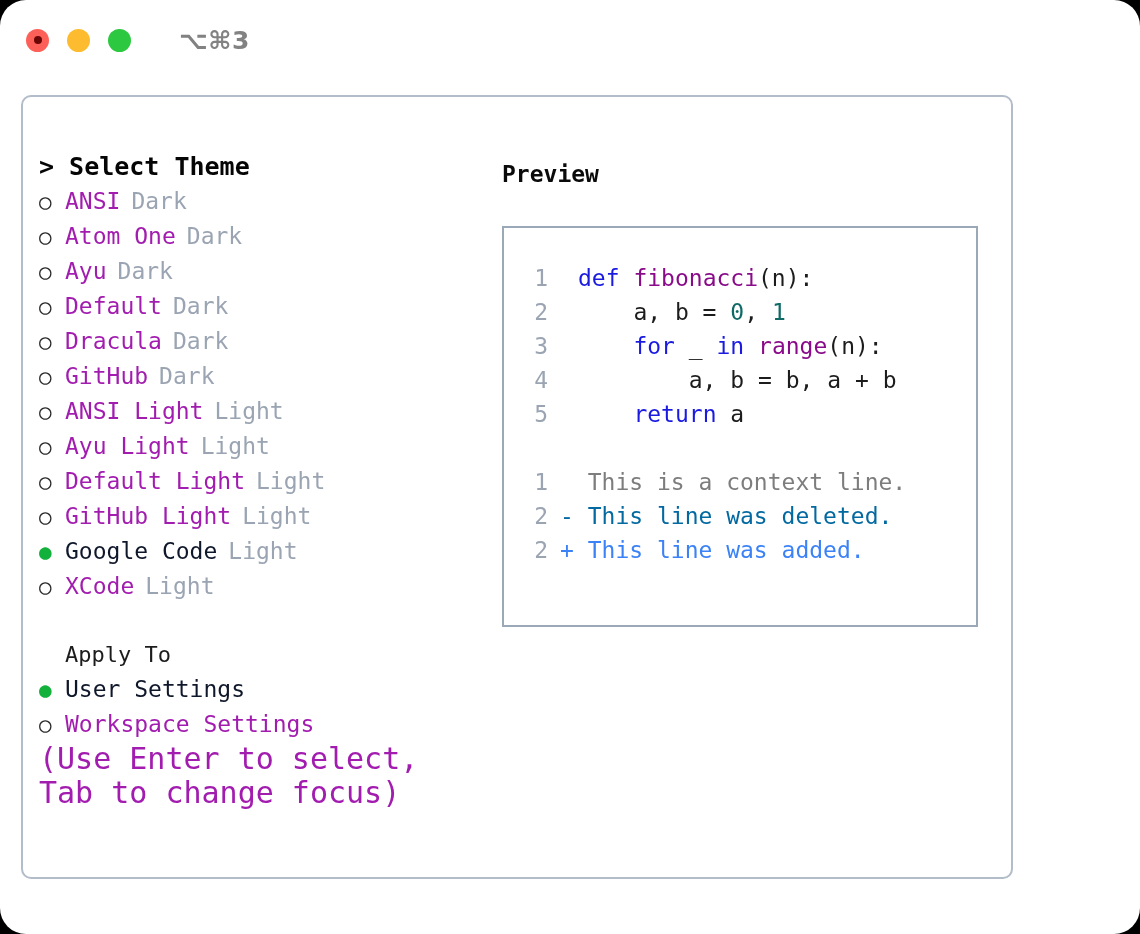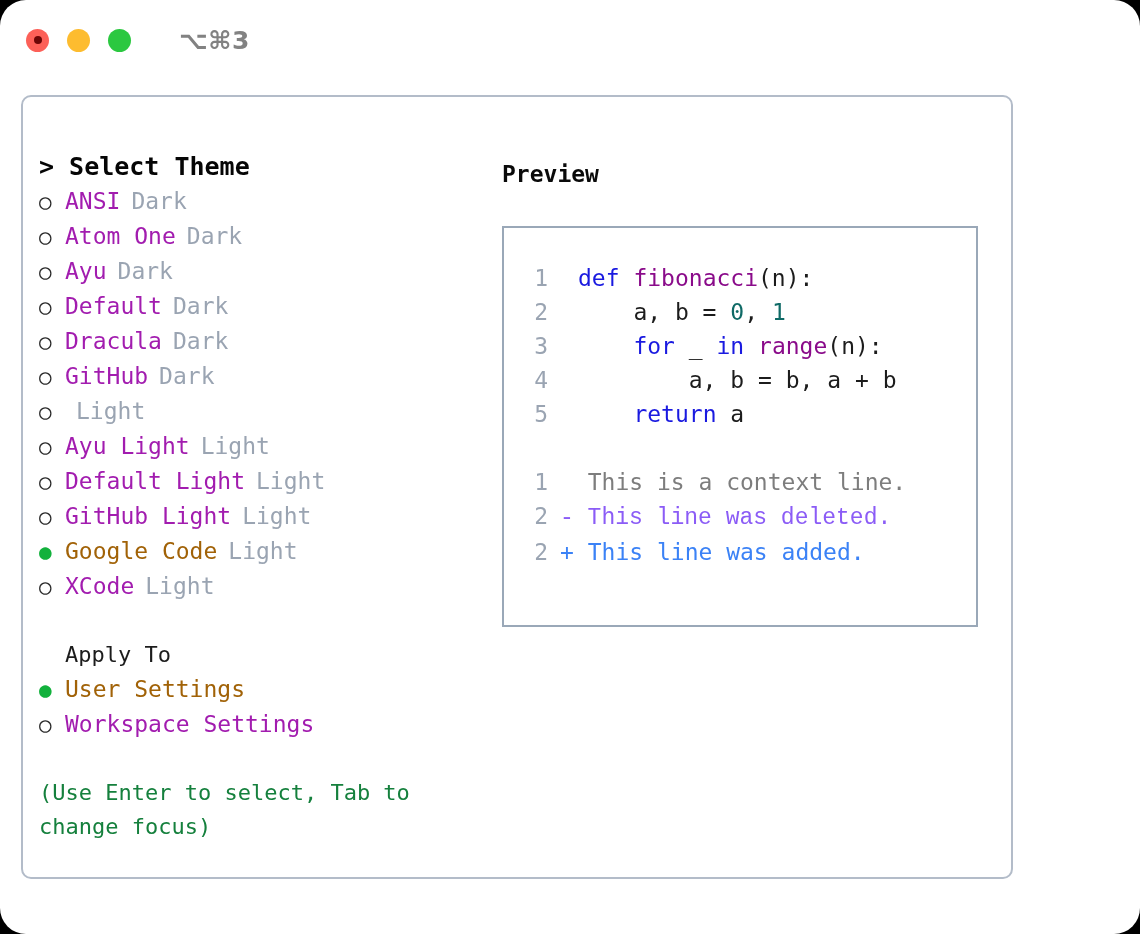--- a/index.html
+++ b/index.html
@@ -234,7 +234,7 @@
             <div class="opt-row"><span class="bullet">○</span><span class="opt-label">Default</span><span class="opt-tag">Dark</span></div>
             <div class="opt-row"><span class="bullet">○</span><span class="opt-label">Dracula</span><span class="opt-tag">Dark</span></div>
             <div class="opt-row"><span class="bullet">○</span><span class="opt-label">GitHub</span><span class="opt-tag">Dark</span></div>
-            <div class="opt-row"><span class="bullet">○</span><span class="opt-tag">Light</span></div>
+            <div class="opt-row"><span class="bullet">○</span><span class="opt-label">ANSI Light</span><span class="opt-tag">Light</span></div>
             <div class="opt-row"><span class="bullet">○</span><span class="opt-label">Ayu Light</span><span class="opt-tag">Light</span></div>
             <div class="opt-row"><span class="bullet">○</span><span class="opt-label">Default Light</span><span class="opt-tag">Light</span></div>
             <div class="opt-row"><span class="bullet">○</span><span class="opt-label">GitHub Light</span><span class="opt-tag">Light</span></div>

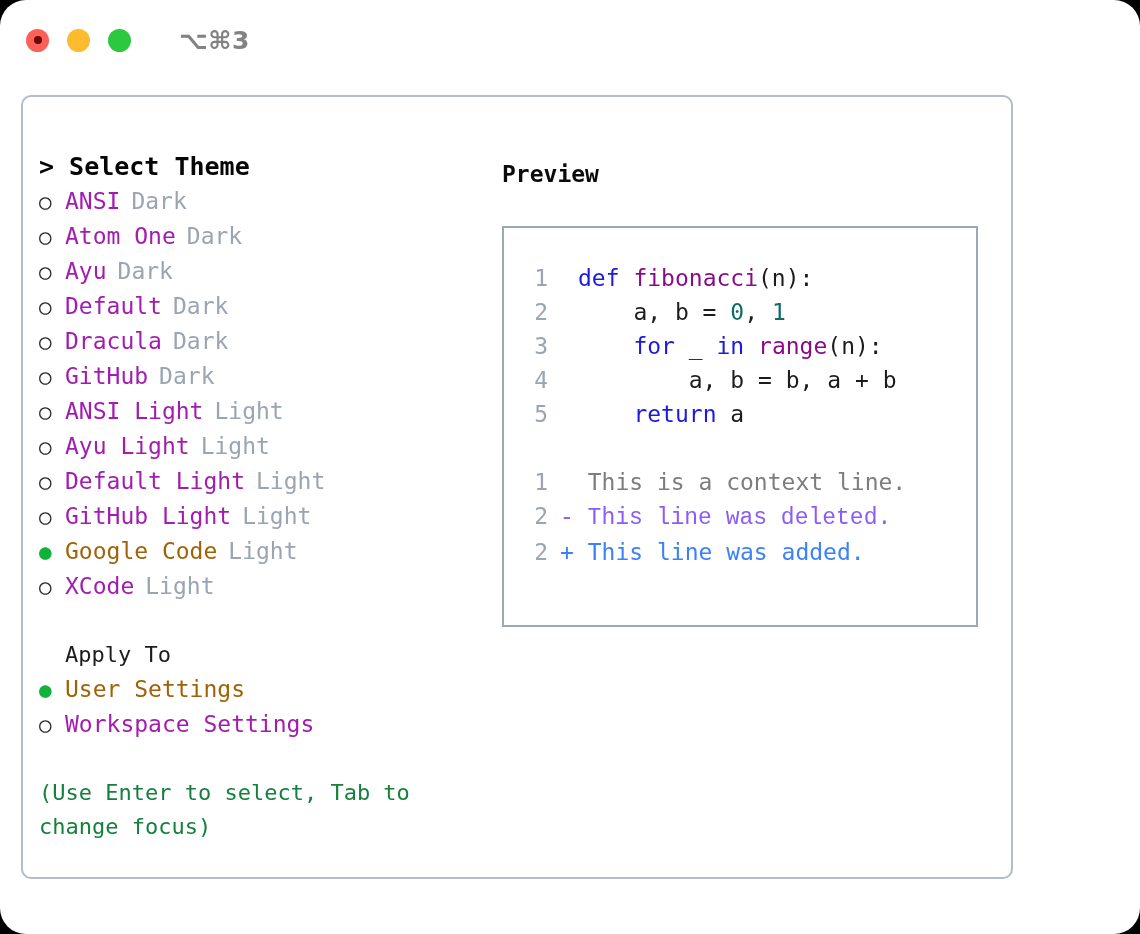--- a/index.html
+++ b/index.html
@@ -201,7 +201,7 @@
 
   .diff-gap { height: 34px; }
   .diff-ctx { color: #7d7d7d; }
-  .diff-del { color: #8b5cf6; font-family: Liberation Mono, monospace; }
+  .diff-del { color: #0369a1; }
   .diff-add { color: #3b82f6; }
 </style>
 </head>

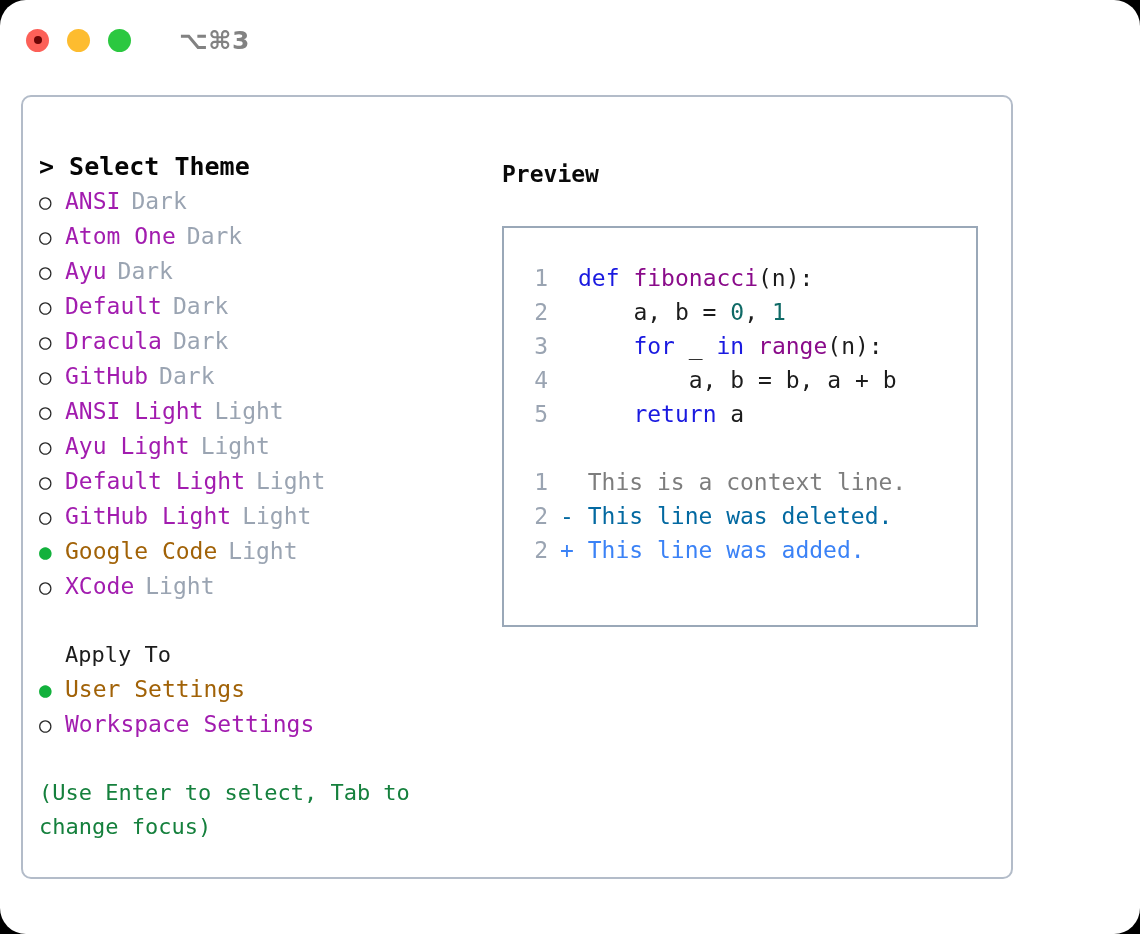--- a/index.html
+++ b/index.html
@@ -123,7 +123,7 @@
     color: #a21caf;
   }
   .opt-row.selected .opt-label {
-    color: #a16207;
+    color: #0f172a;
   }
   .opt-tag {
     color: #9aa4b2;

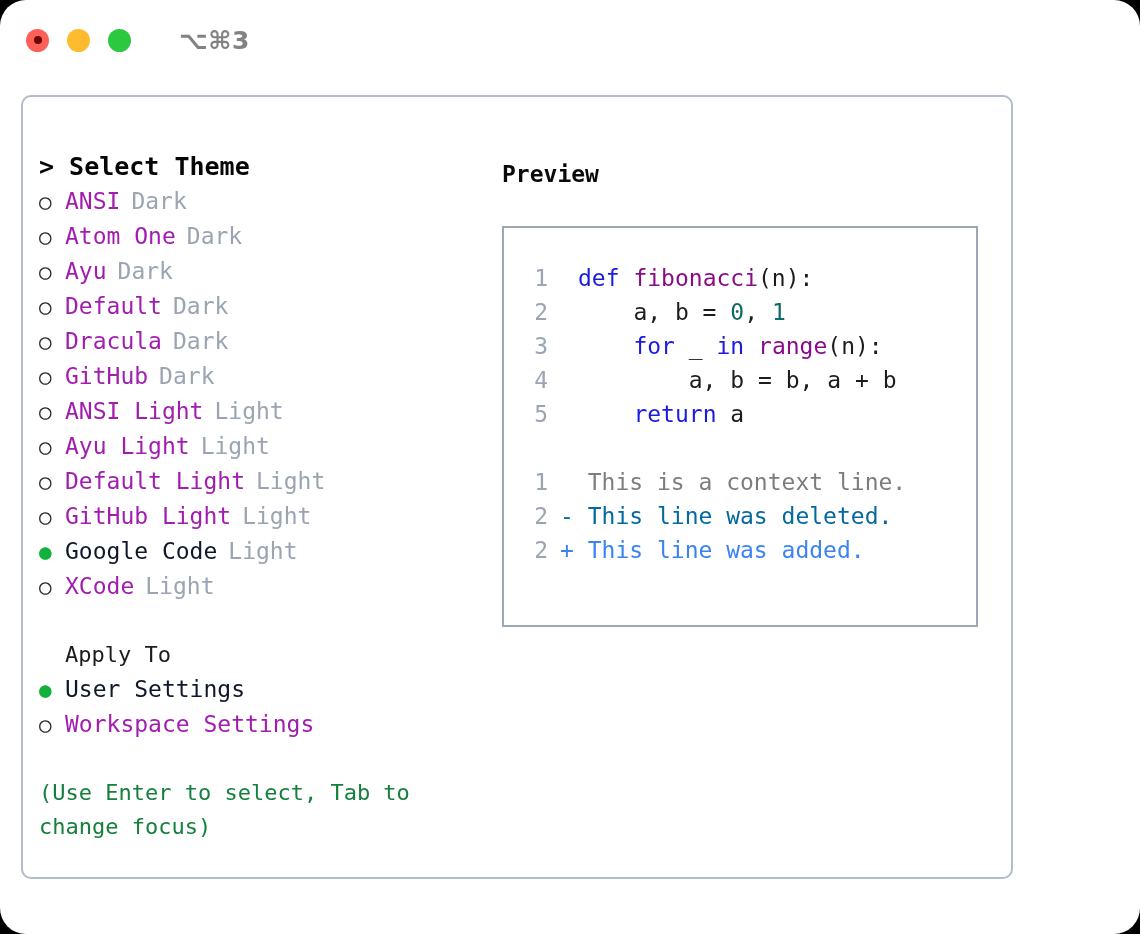--- a/index.html
+++ b/index.html
@@ -142,9 +142,8 @@
   }
 
   .hint {
-    margin-top: 34px;
-    font-size: 22px;
-    color: #15803d;
+    font-size: 30px;
+    color: #a21caf;
     line-height: 34px;
     width: 400px;
     white-space: pre-wrap;

